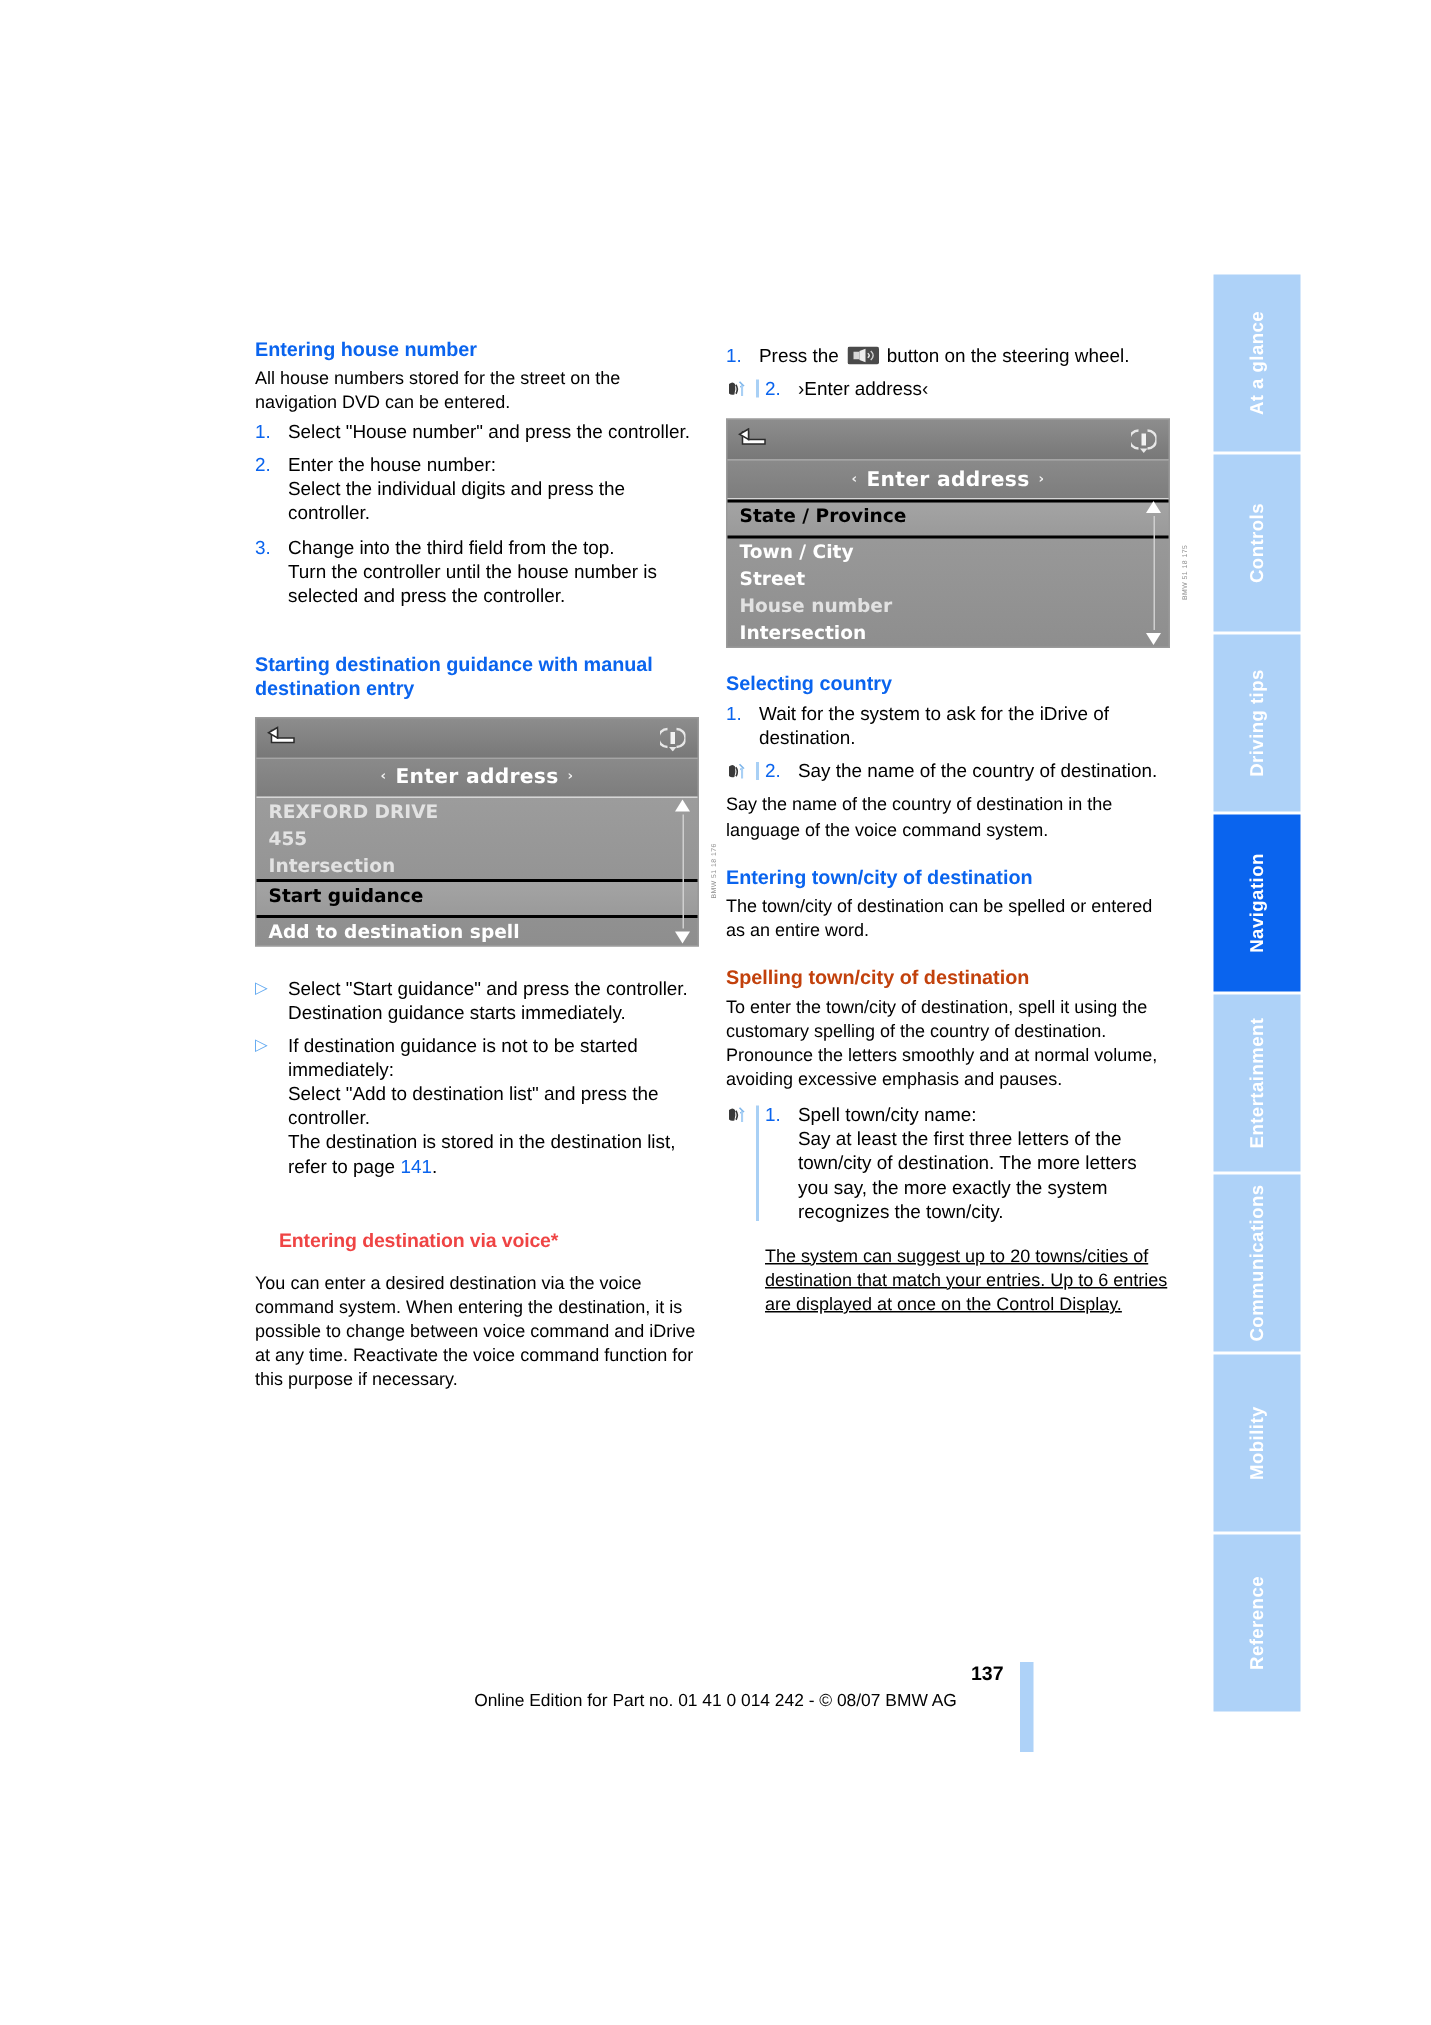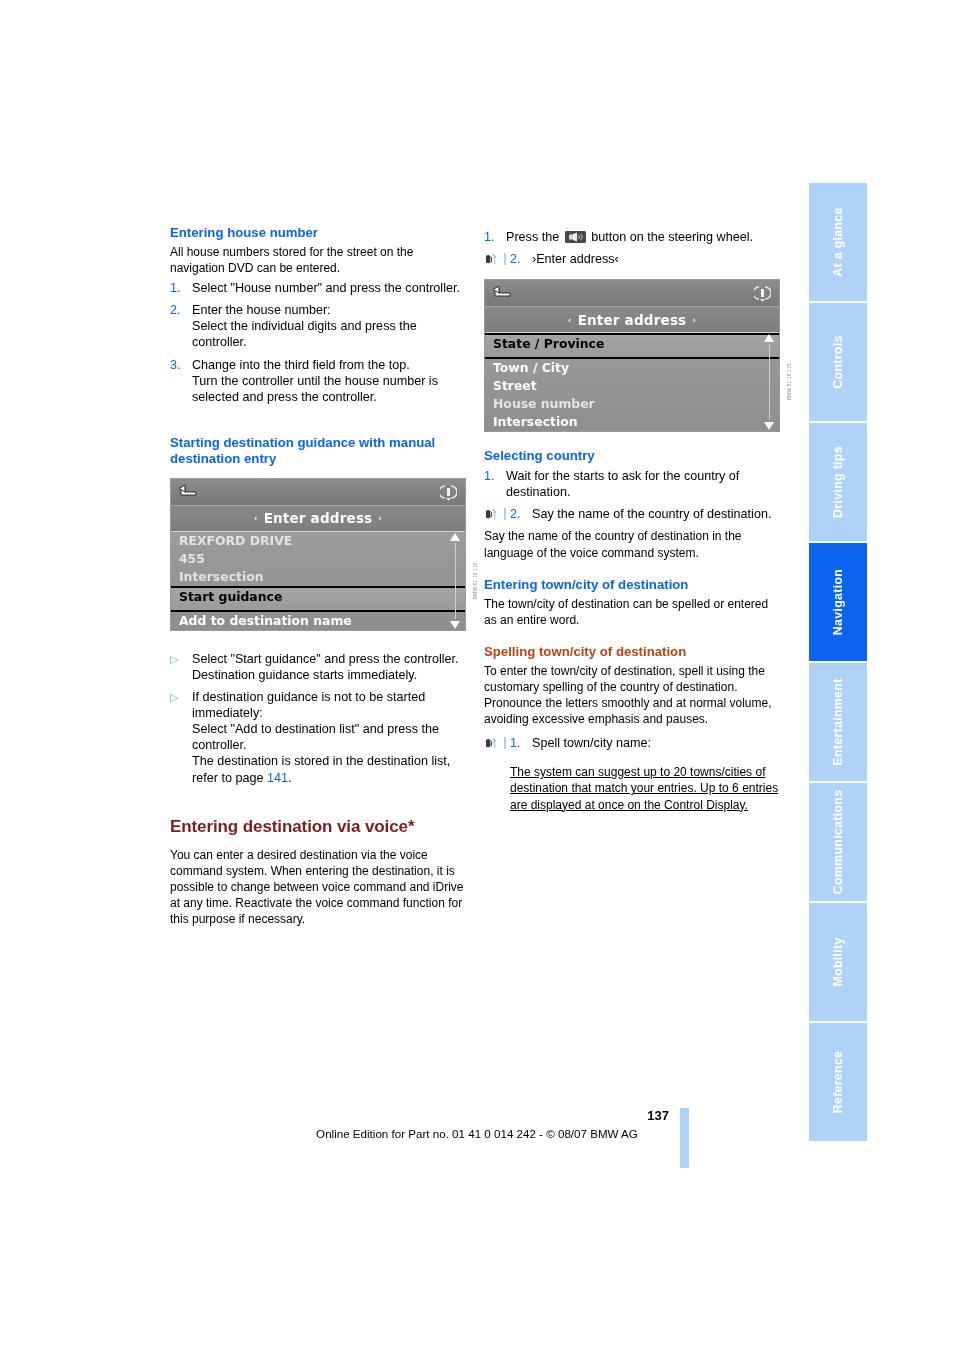--- a/index.html
+++ b/index.html
@@ -476,7 +476,7 @@
     <div class="steps">
       <div class="step">
         <span class="num">1.</span>
-        <span class="txt">Wait for the starts to ask for the country of destination.</span>
+        <span class="txt">Wait for the system to ask for the iDrive of destination.</span>
       </div>
       <div class="step vstep">
         <span class="vstep-rule"></span>

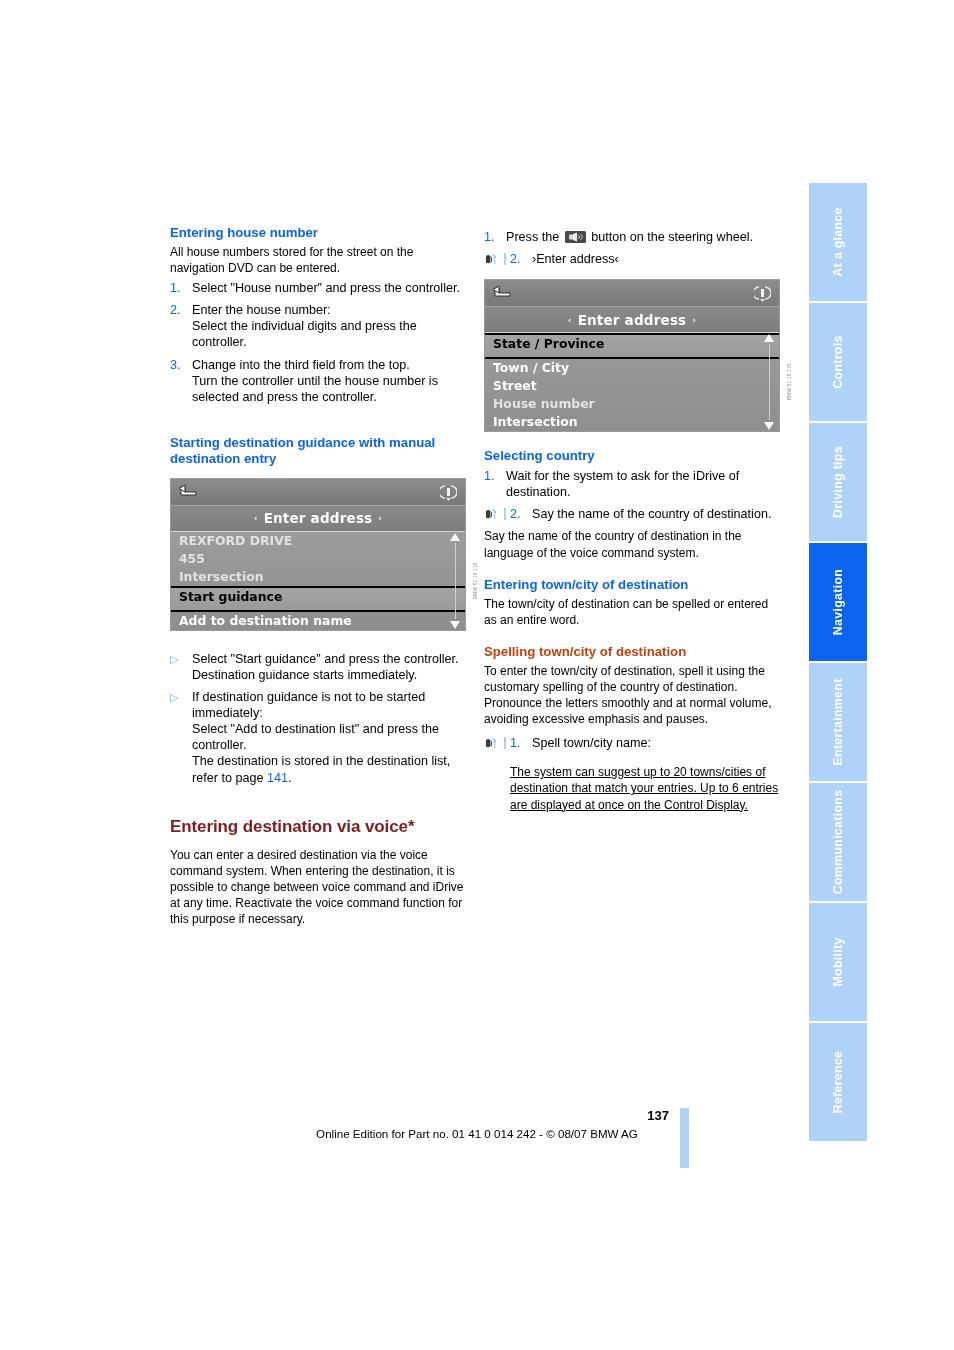--- a/index.html
+++ b/index.html
@@ -362,7 +362,7 @@
         <div class="idrive-row dim">455</div>
         <div class="idrive-row dim">Intersection</div>
         <div class="idrive-row sel">Start guidance</div>
-        <div class="idrive-row">Add to destination name</div>
+        <div class="idrive-row">Add to destination spell</div>
         <div class="scrollbar">
           <span class="scroll-up"></span>
           <span class="scroll-track"></span>

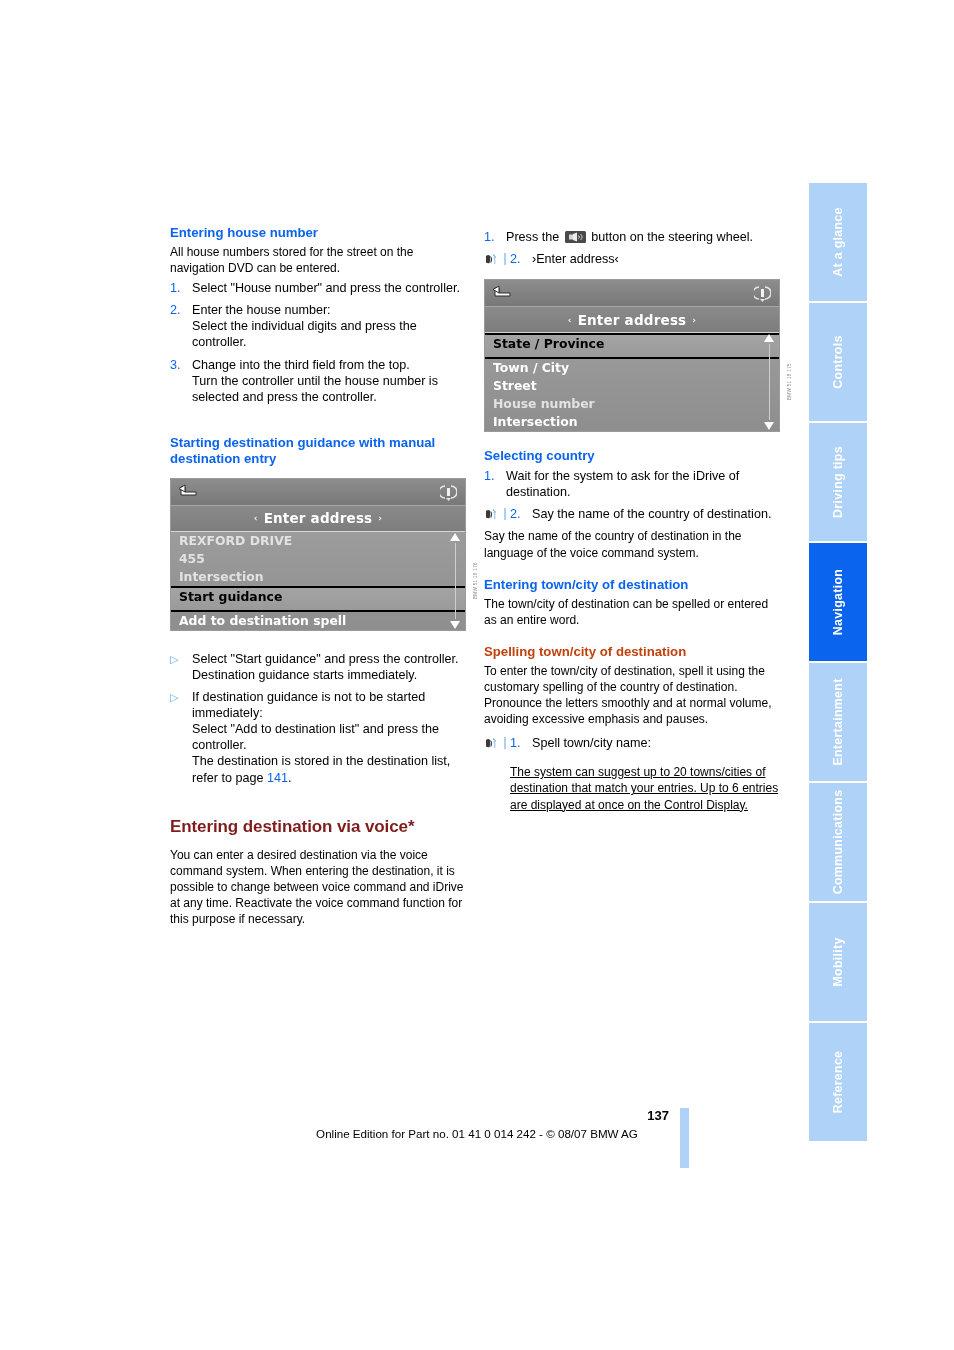--- a/index.html
+++ b/index.html
@@ -519,6 +519,7 @@
         <span class="num">1.</span>
         <span class="txt">
           <span>Spell town/city name:</span>
+          <span class="sub">Say at least the first three letters of the town/city of destination. The more letters you say, the more exactly the system recognizes the town/city.</span>
         </span>
       </div>
     </div>

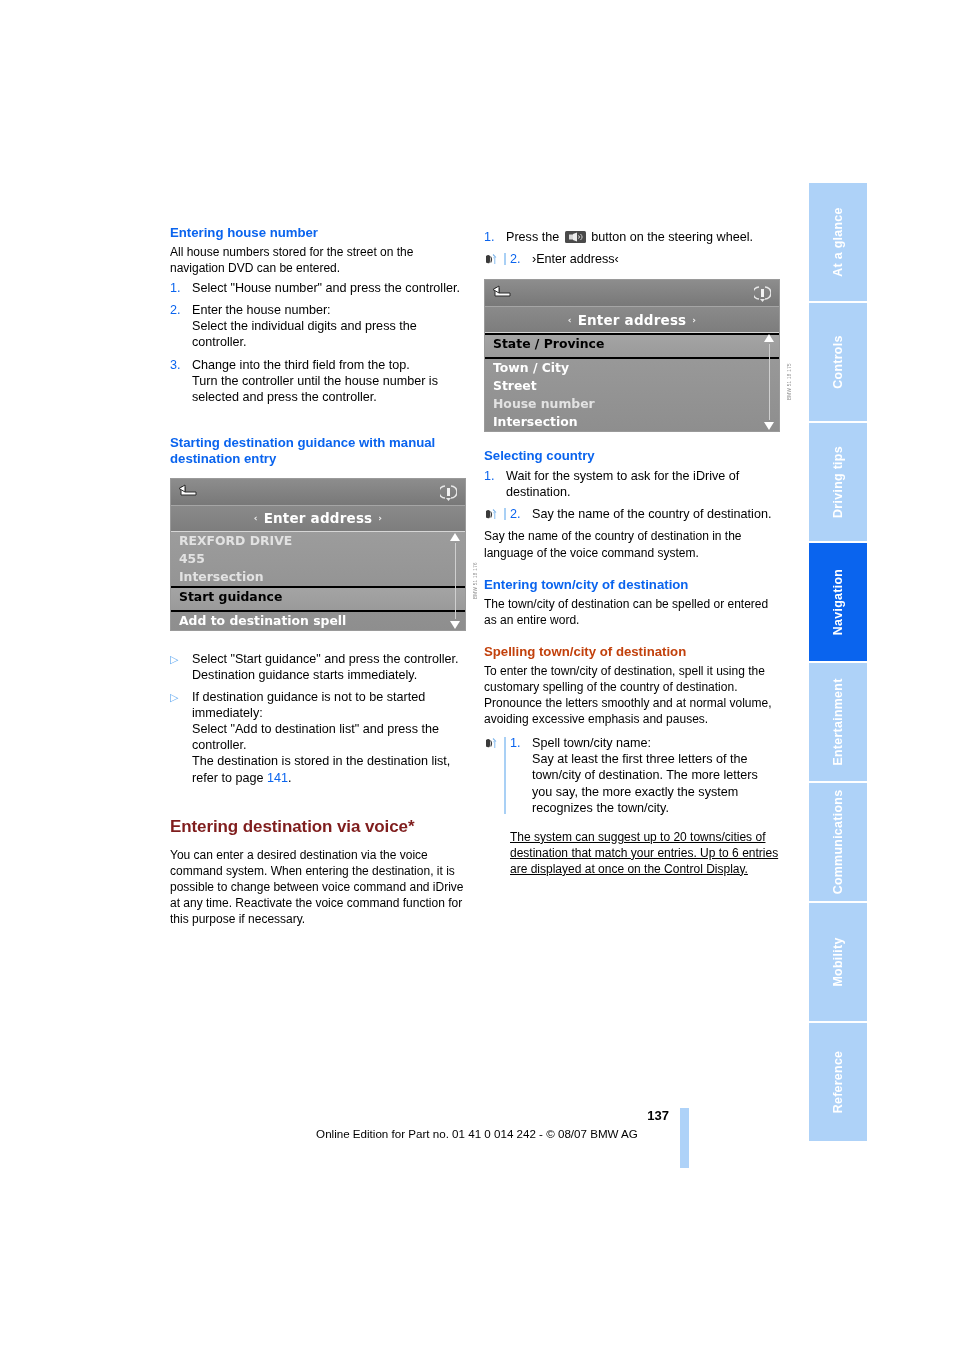--- a/index.html
+++ b/index.html
@@ -34,11 +34,11 @@
 
   
   h2.sec-title {
-    font-size: 17px;
+    font-size: 13px;
     line-height: 22px;
-    color: #7f1d1d;
+    color: #ef4444;
     font-weight: bold;
-    margin: 0 0 9px 0;
+    margin: 0 0 9px 16px;
     letter-spacing: -0.1px;
   }
   h3.sub-head {

